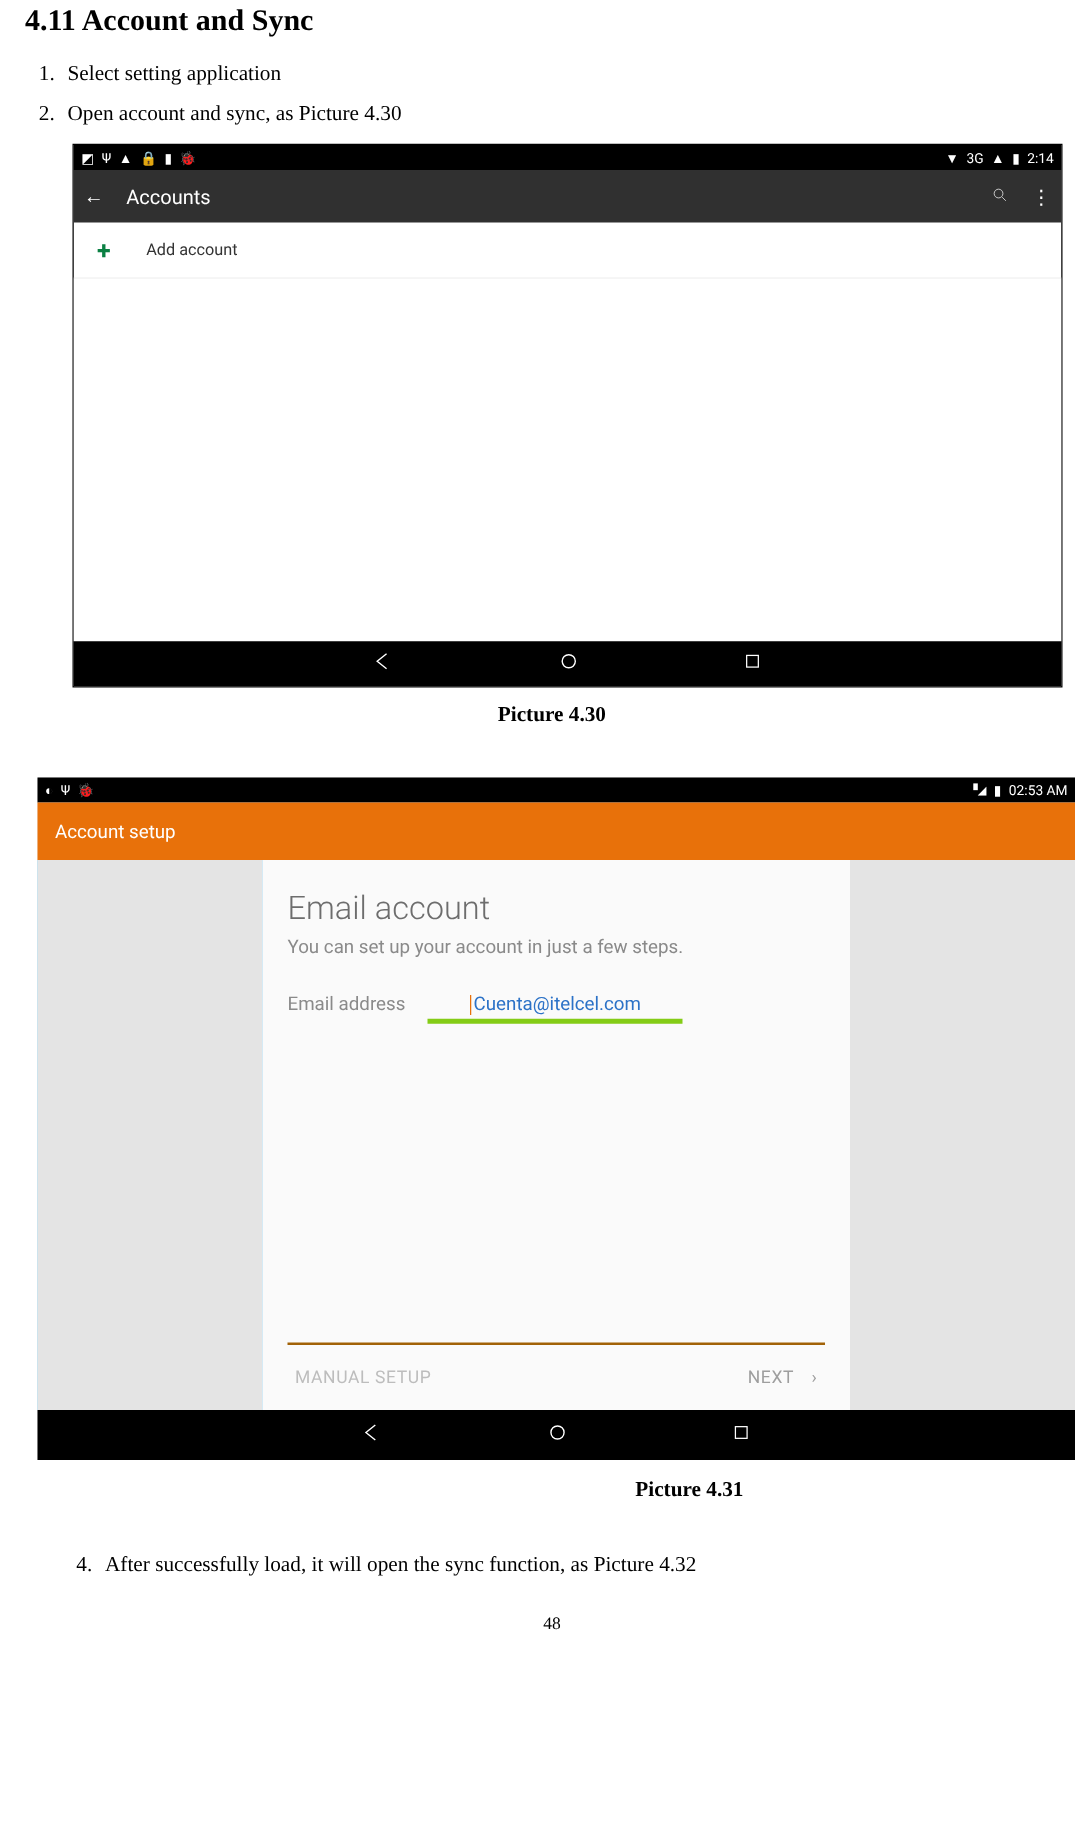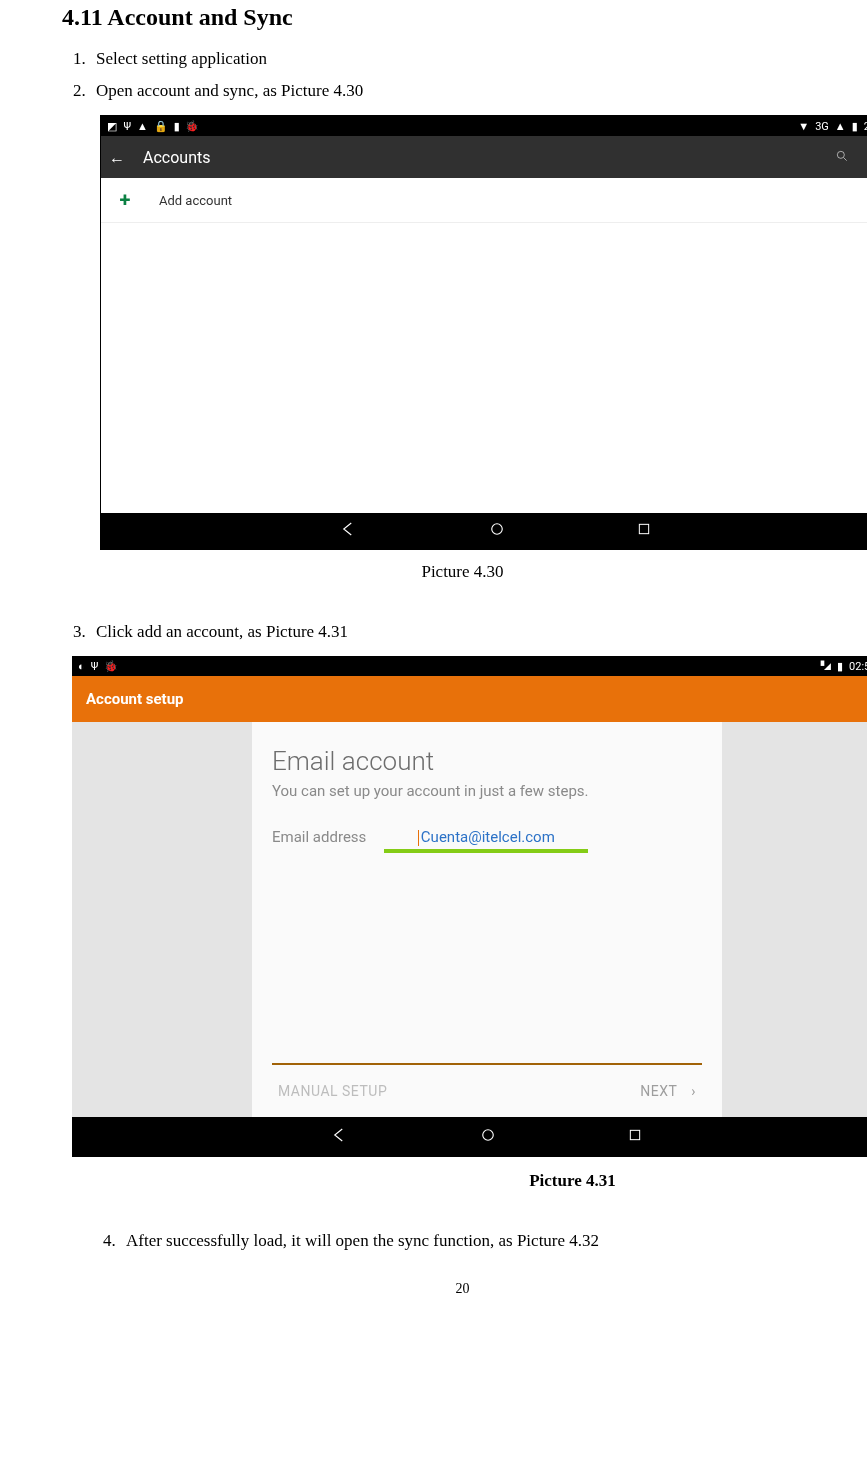--- a/index.html
+++ b/index.html
@@ -12,7 +12,6 @@
   }
   .page {
     padding: 0 4px 40px 20px;
-    margin-left: 42px;
   }
   h2.section-title {
     font-size: 24px;

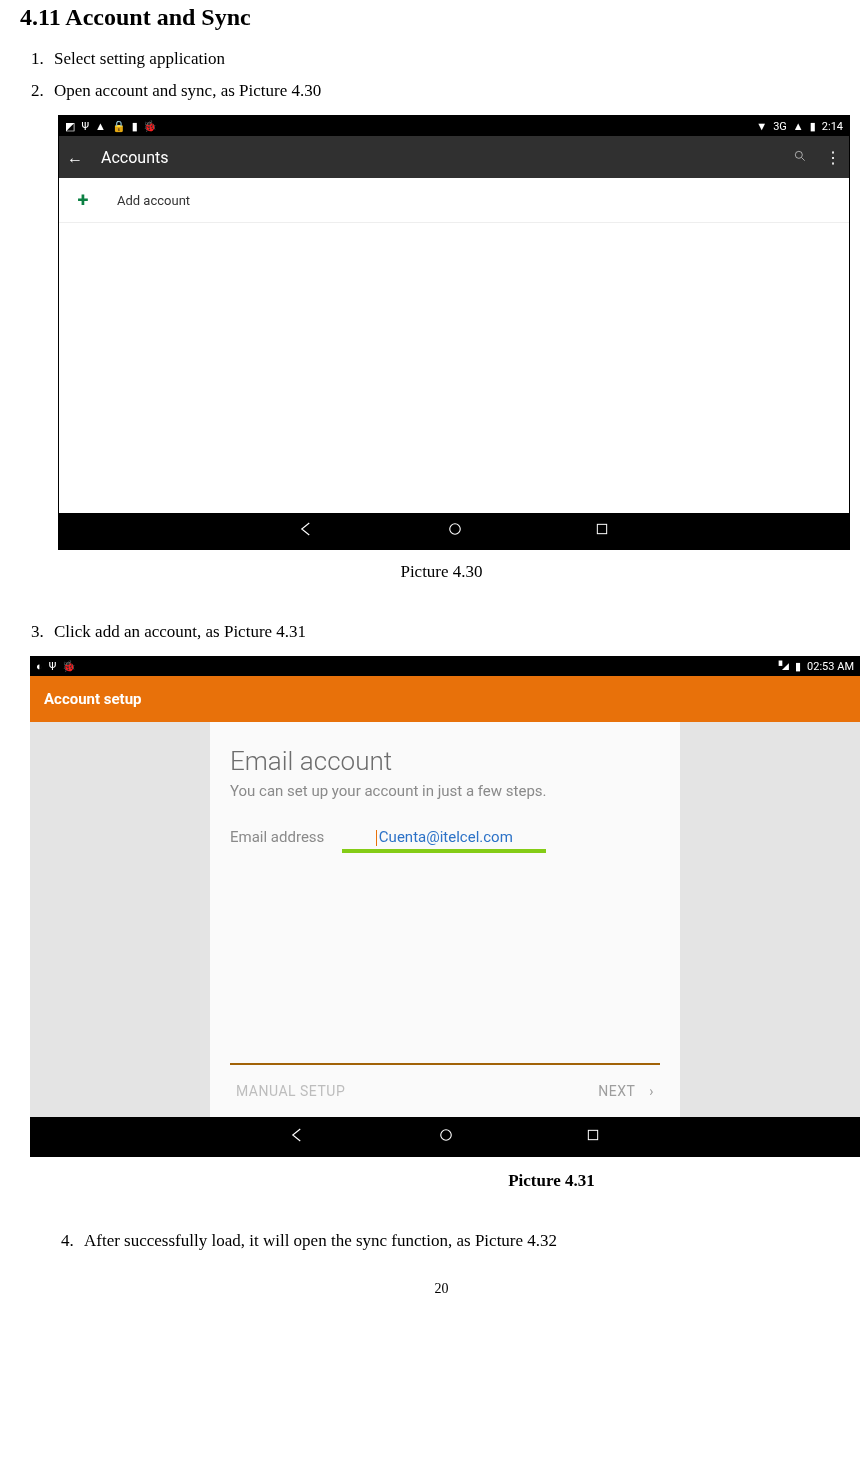--- a/index.html
+++ b/index.html
@@ -29,7 +29,7 @@
   }
   .caption {
     text-align: center;
-    font-weight: normal;
+    font-weight: bold;
     font-size: 17px;
     margin: 12px 0 40px 0;
   }

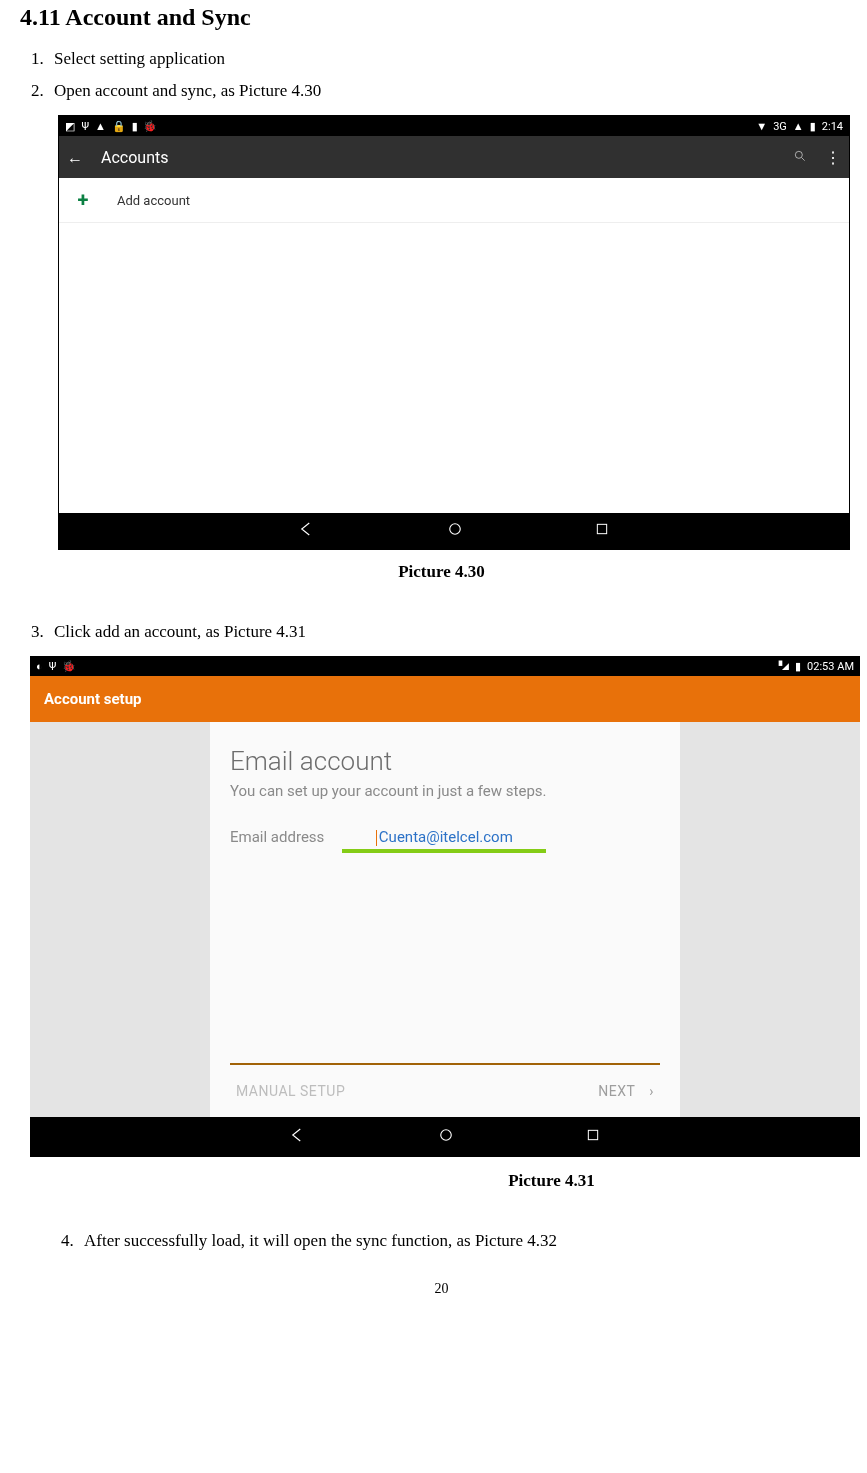--- a/index.html
+++ b/index.html
@@ -284,9 +284,6 @@
 
   <div class="caption">Picture 4.30</div>
 
-  <ol class="steps" start="3">
-    <li>Click add an account, as Picture 4.31</li>
-  </ol>
 
   <div class="ss2">
     <div class="status-bar">

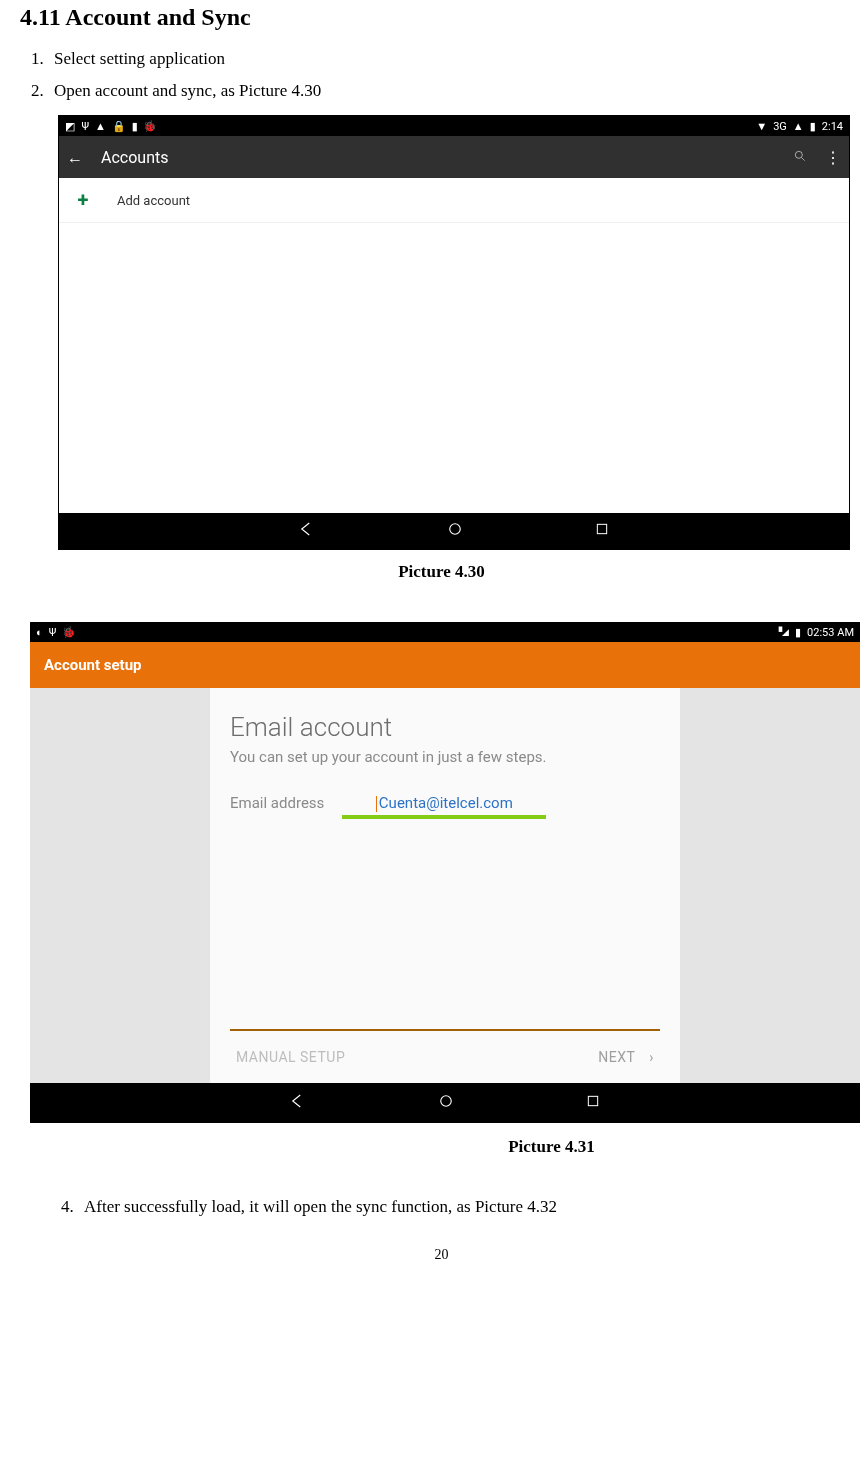--- a/index.html
+++ b/index.html
@@ -135,7 +135,6 @@
     align-items: center;
     padding: 0 14px;
     font-size: 15px;
-    font-weight: bold;
   }
   .ss2 .content-wrap {
     display: flex;

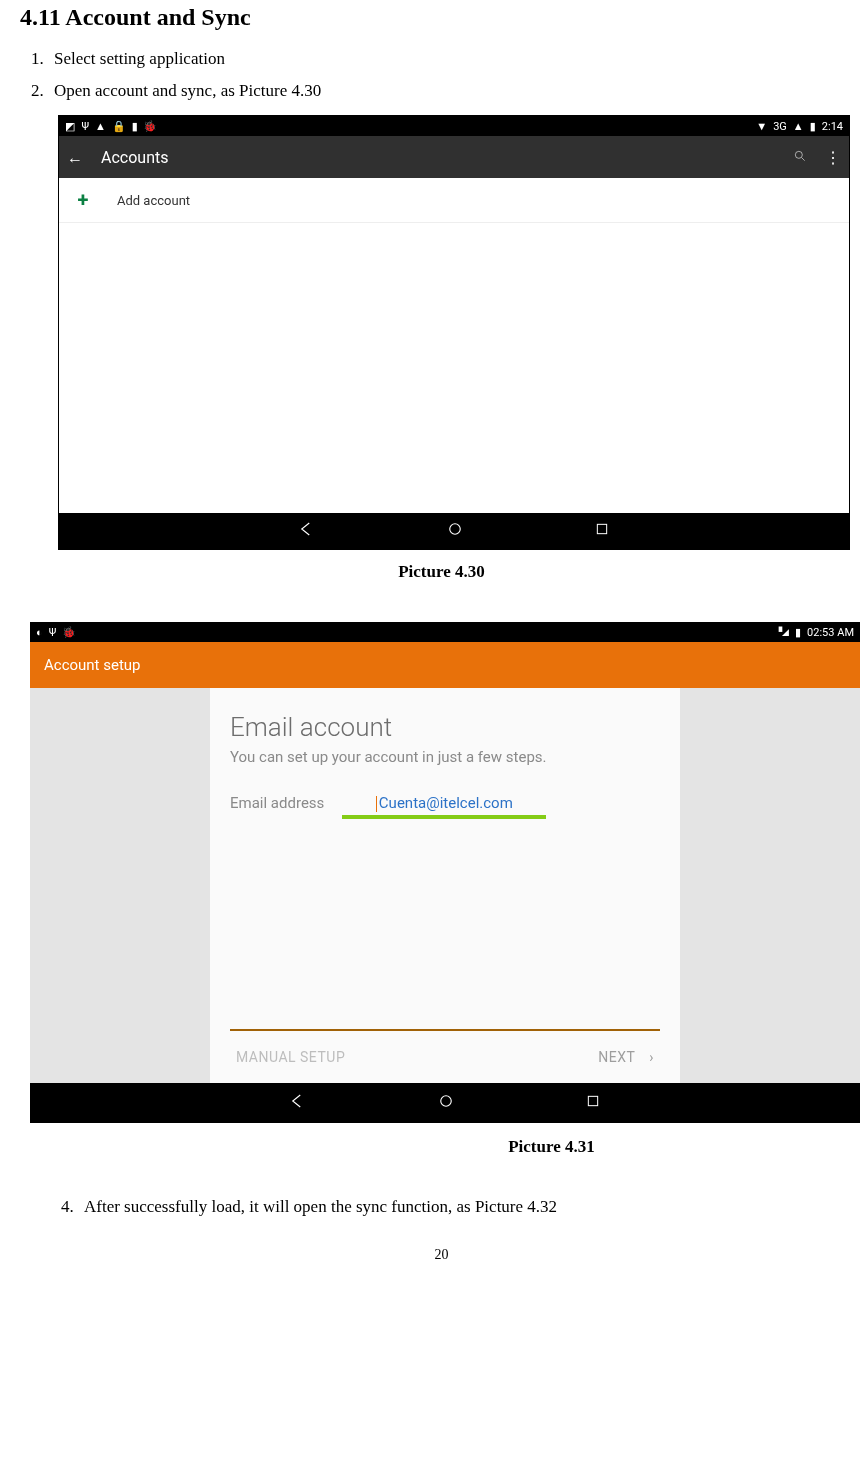--- a/index.html
+++ b/index.html
@@ -140,7 +140,7 @@
     display: flex;
     background: #7dd3fc;
     padding: 0;
-    height: 395px;
+    height: 440px;
   }
   .ss2 .side { width: 180px; background: #e4e4e4; }
   .ss2 .card {

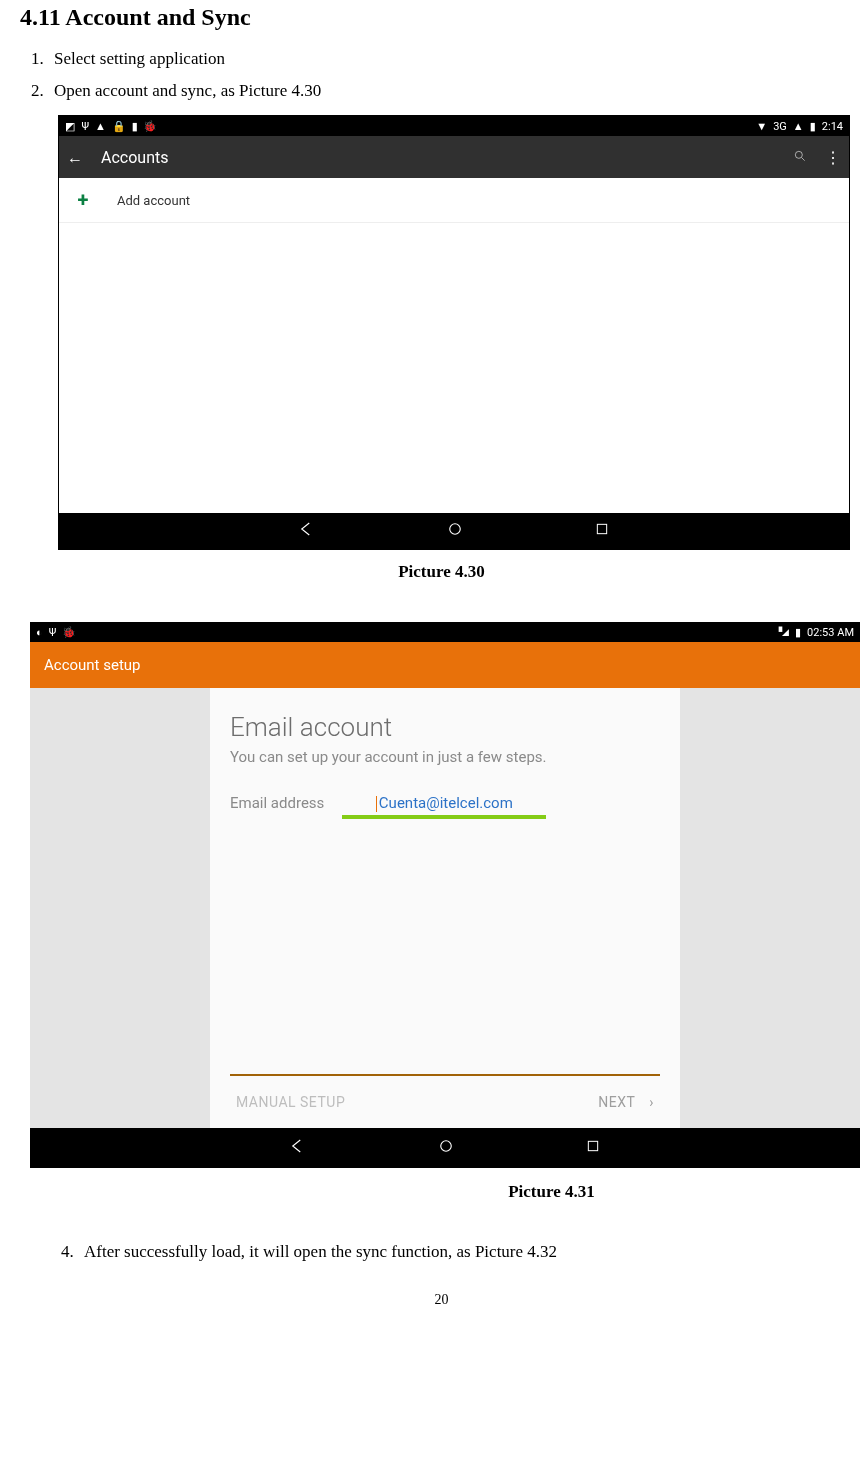--- a/index.html
+++ b/index.html
@@ -338,7 +338,7 @@
     <li>After successfully load, it will open the sync function, as Picture 4.32</li>
   </ol>
 
-  <div class="page-num">20</div>
+  <div class="page-num">48</div>
 </div>
 
 </body></html>

